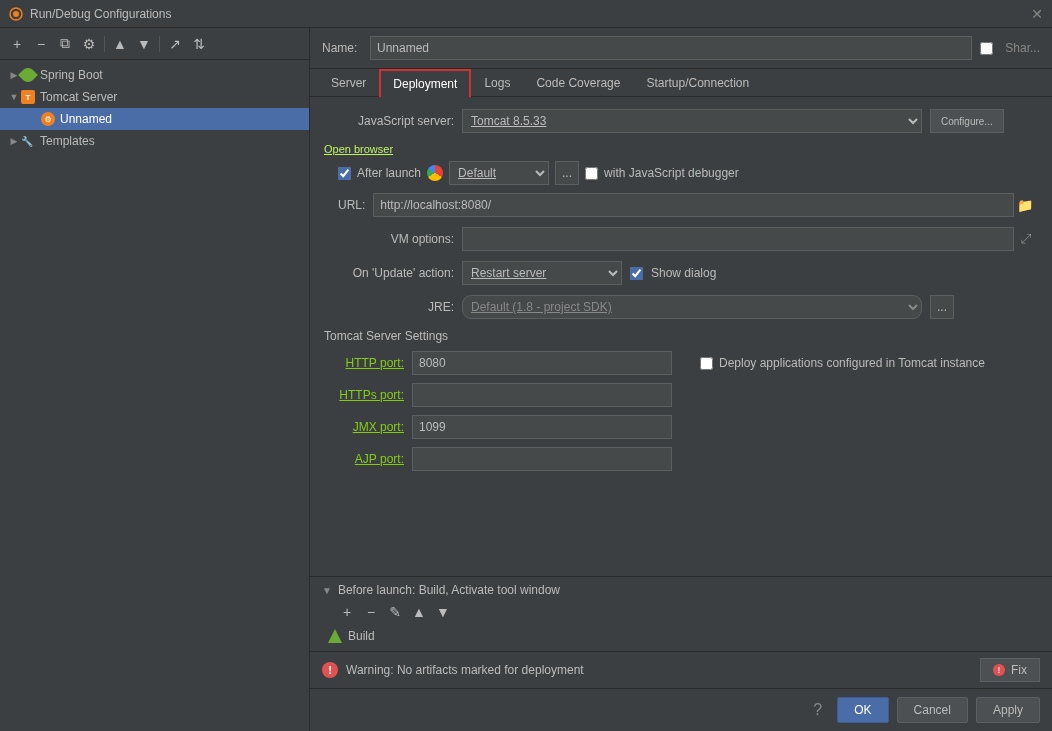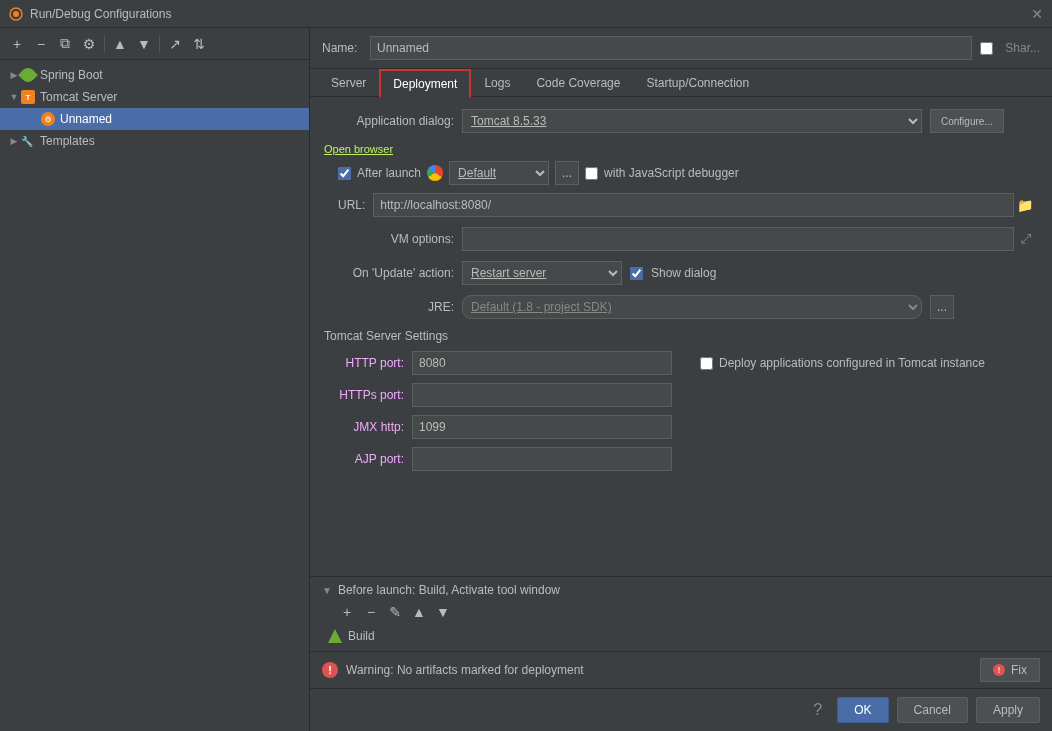--- a/index.html
+++ b/index.html
@@ -577,7 +577,7 @@
     <div class="content-area">
 
       <div class="form-row">
-        <span class="form-label">Application dialog:</span>
+        <span class="form-label">JavaScript server:</span>
         <select class="select-field">
           <option>Tomcat 8.5.33</option>
         </select>

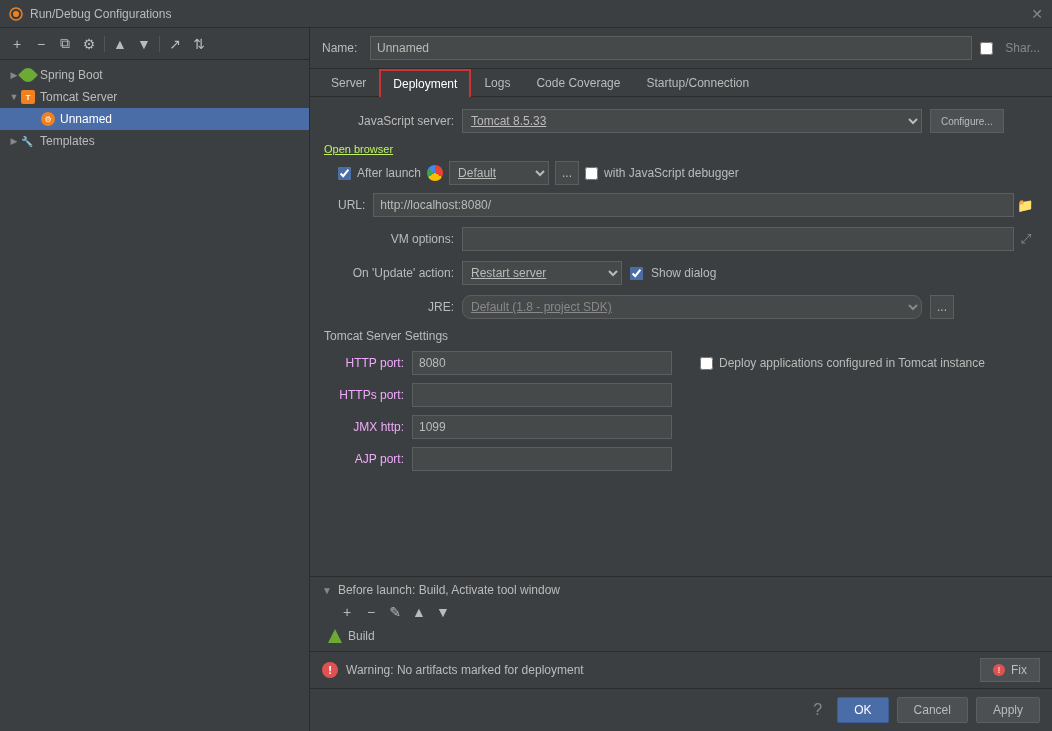--- a/index.html
+++ b/index.html
@@ -458,7 +458,8 @@
     .port-label {
       min-width: 80px;
       text-align: right;
-      color: #f0abfc;
+      color: #84cc16;
+      text-decoration: underline;
     }
     .port-input {
       width: 260px;

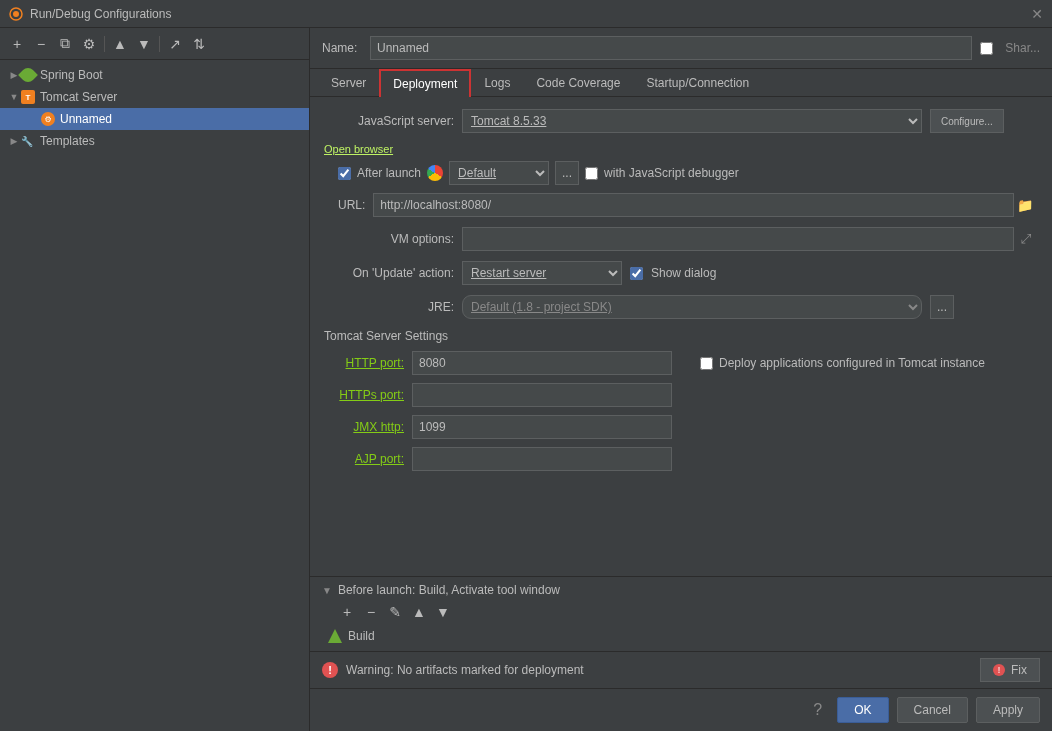--- a/index.html
+++ b/index.html
@@ -650,7 +650,7 @@
         </div>
 
         <div class="port-row">
-          <span class="port-label">JMX http:</span>
+          <span class="port-label">JMX port:</span>
           <input class="port-input" type="text" value="1099" style="">
         </div>
 

